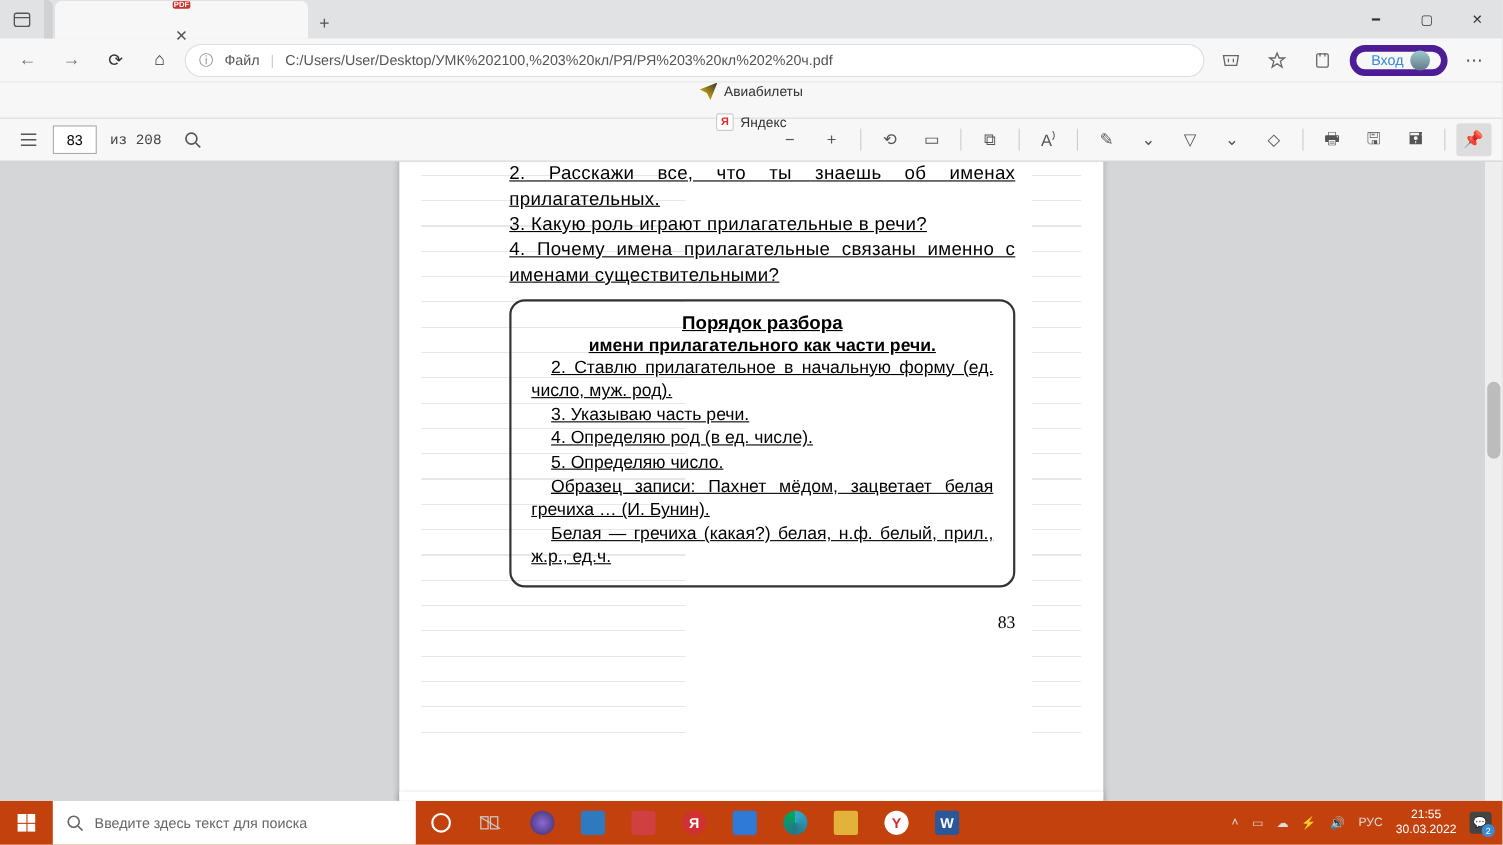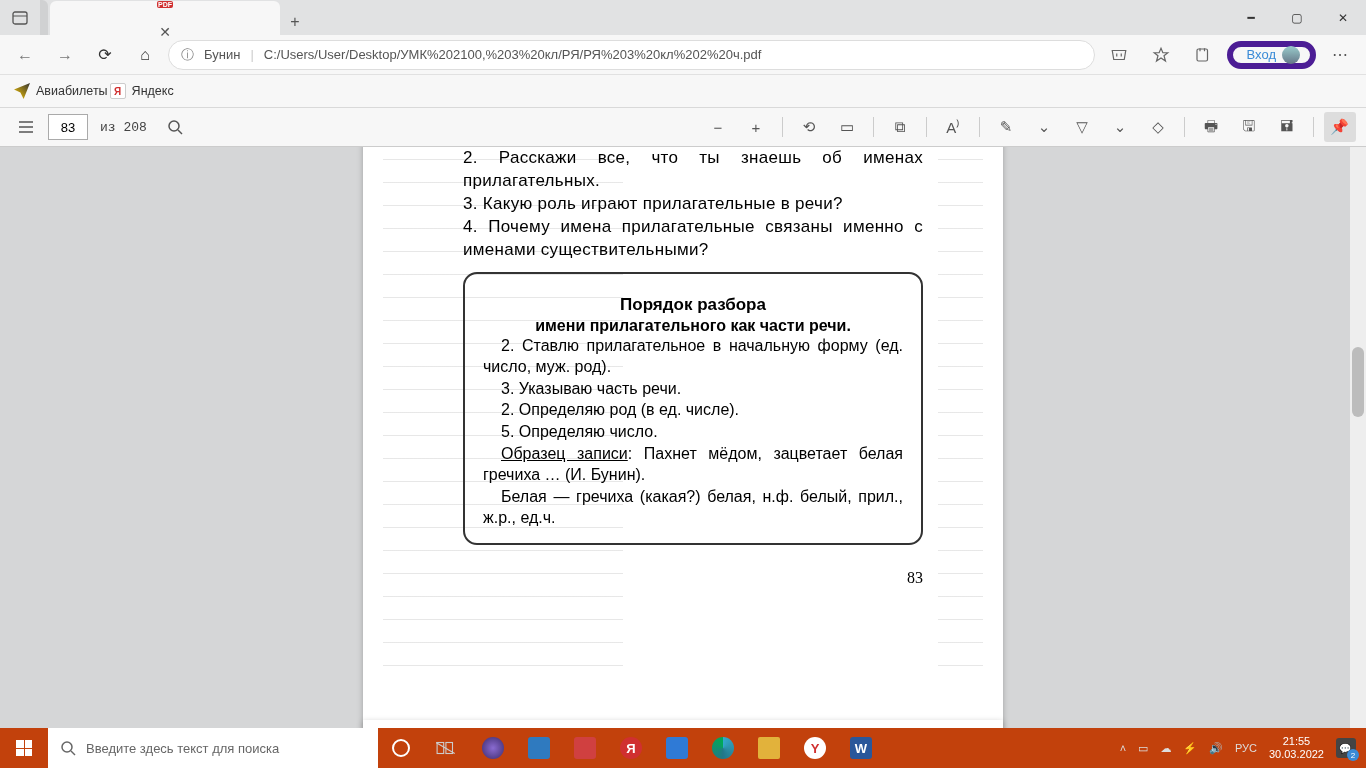--- a/index.html
+++ b/index.html
@@ -98,7 +98,7 @@
   <div class="navbtn active">⌂</div>
   <div class="addr">
     <span class="info">ⓘ</span>
-    <span>Бунин</span>
+    <span>Файл</span>
     <span class="sep">|</span>
     <span>C:/Users/User/Desktop/УМК%202100,%203%20кл/РЯ/РЯ%203%20кл%202%20ч.pdf</span>
   </div>

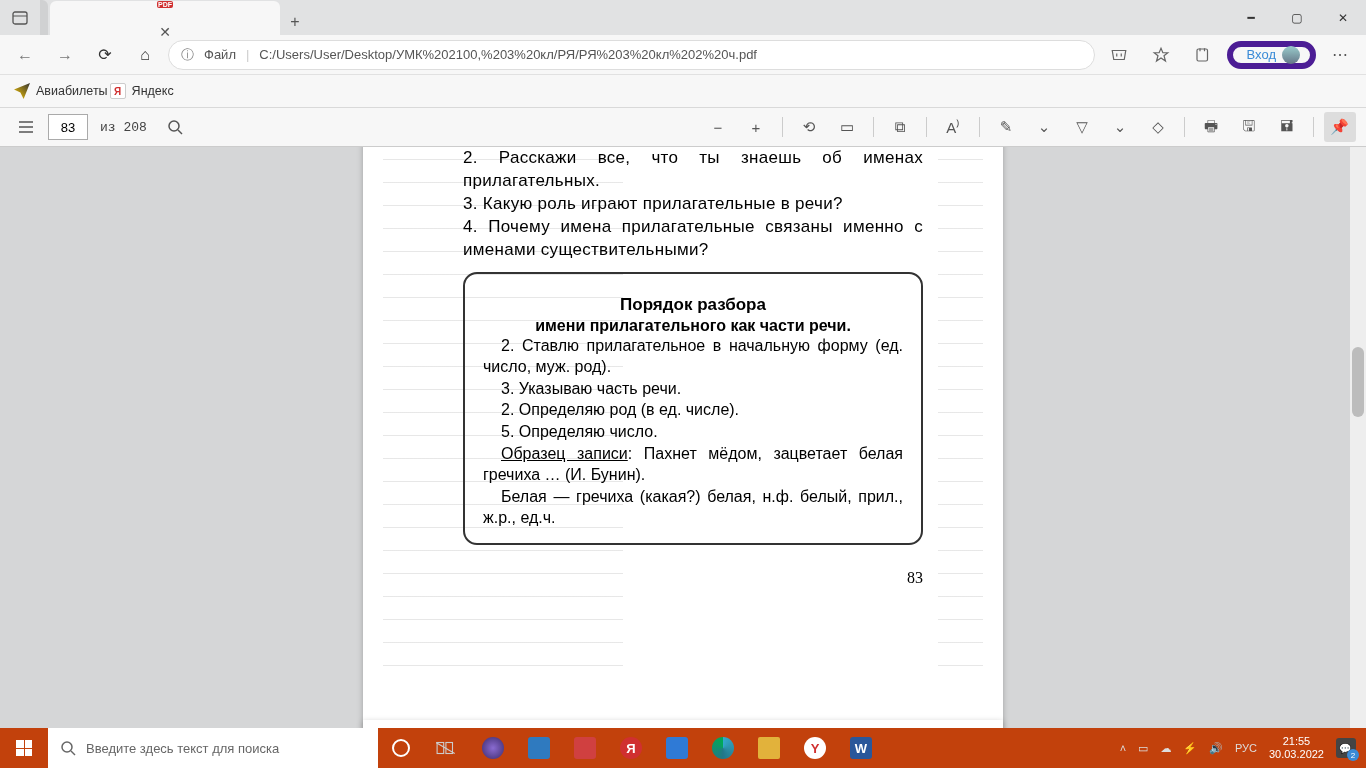--- a/index.html
+++ b/index.html
@@ -23,7 +23,7 @@
 .rbtn { width:36px; height:34px; display:flex; align-items:center; justify-content:center; color:#555; }
 .login { height:28px; border:6px solid #4c1d95; border-radius:14px; display:flex; align-items:center; padding:0 10px 0 14px; gap:6px; color:#3a8ad6; font-size:13px; }
 .login .avatar { width:18px; height:18px; border-radius:50%; background:linear-gradient(#9cc,#678); }
-.favbar { height:33px; background:#f7f7f7; display:flex; align-items:center; padding:0 14px; gap:2px; border-bottom:1px solid #d9d9d9; }
+.favbar { height:33px; background:#f7f7f7; display:flex; align-items:center; padding:0 14px; gap:12px; border-bottom:1px solid #d9d9d9;flex-direction:column; }
 .favlink { display:flex; align-items:center; gap:6px; font-size:12.5px; color:#333; }
 .favlink .ico { width:16px; height:16px; }
 .ico-plane { background:linear-gradient(45deg,#fc0,#333); clip-path:polygon(0 40%,100% 0,60% 100%,40% 60%); }

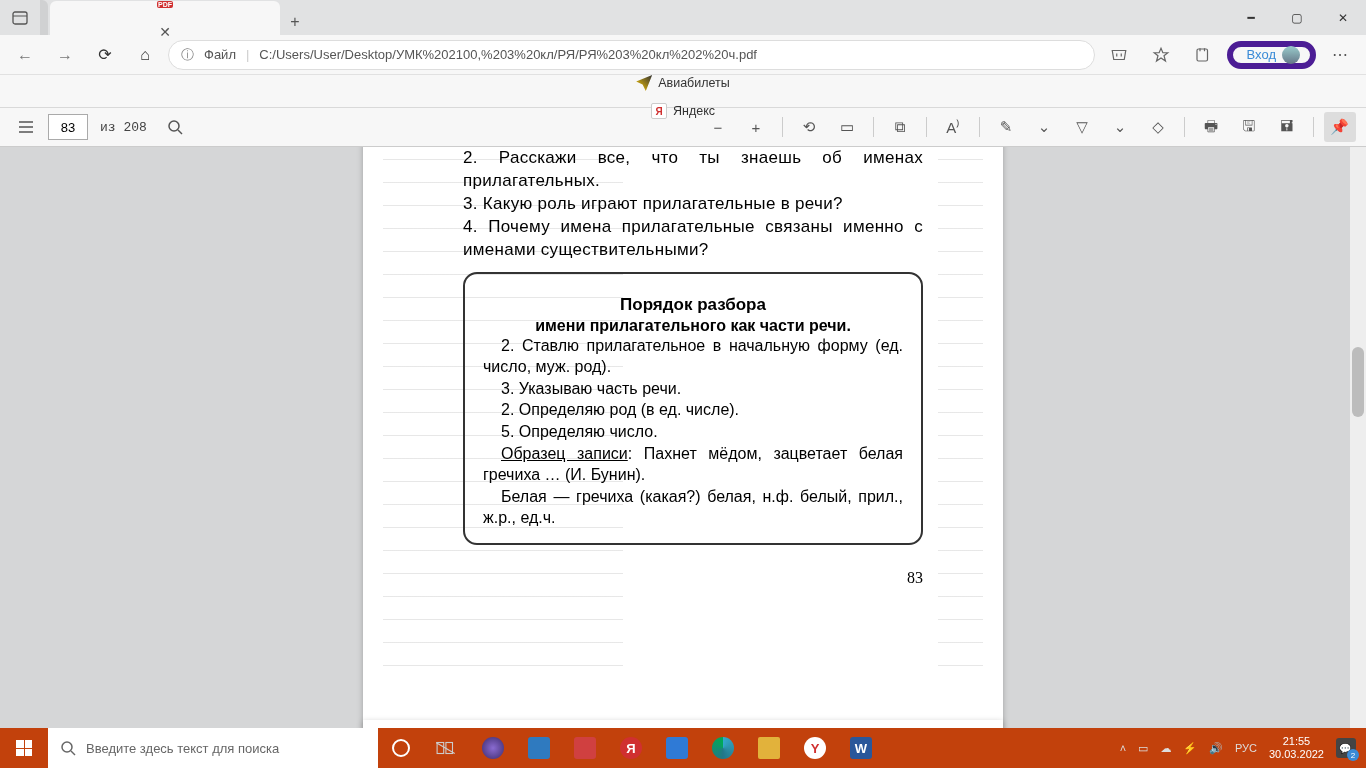--- a/index.html
+++ b/index.html
@@ -41,7 +41,7 @@
 .lined::before { content:""; position:absolute; inset:0; background:repeating-linear-gradient(to bottom,transparent 0,transparent 22px,#bbb 22px,#bbb 23px); opacity:.35; }
 .lined2 { position:absolute; right:20px; left:575px; top:0; bottom:50px; }
 .lined2::before { content:""; position:absolute; inset:0; background:repeating-linear-gradient(to bottom,transparent 0,transparent 22px,#bbb 22px,#bbb 23px); opacity:.35; }
-.textcol { position:relative; margin-left:80px; margin-right:50px; font-family:Georgia,"Times New Roman",serif; color:#000; }
+.textcol { position:relative; margin-left:80px; margin-right:50px; font-family:Georgia,"Times New Roman",serif; color:#000;text-decoration:underline; }
 .para { font-size:17px; line-height:1.35; text-align:justify; letter-spacing:.3px; }
 .box { border:2.5px solid #333; border-radius:14px; padding:21px 18px 14px; margin-top:10px; }
 .box h3 { text-align:center; font-size:17px; font-weight:bold; margin-bottom:2px; }

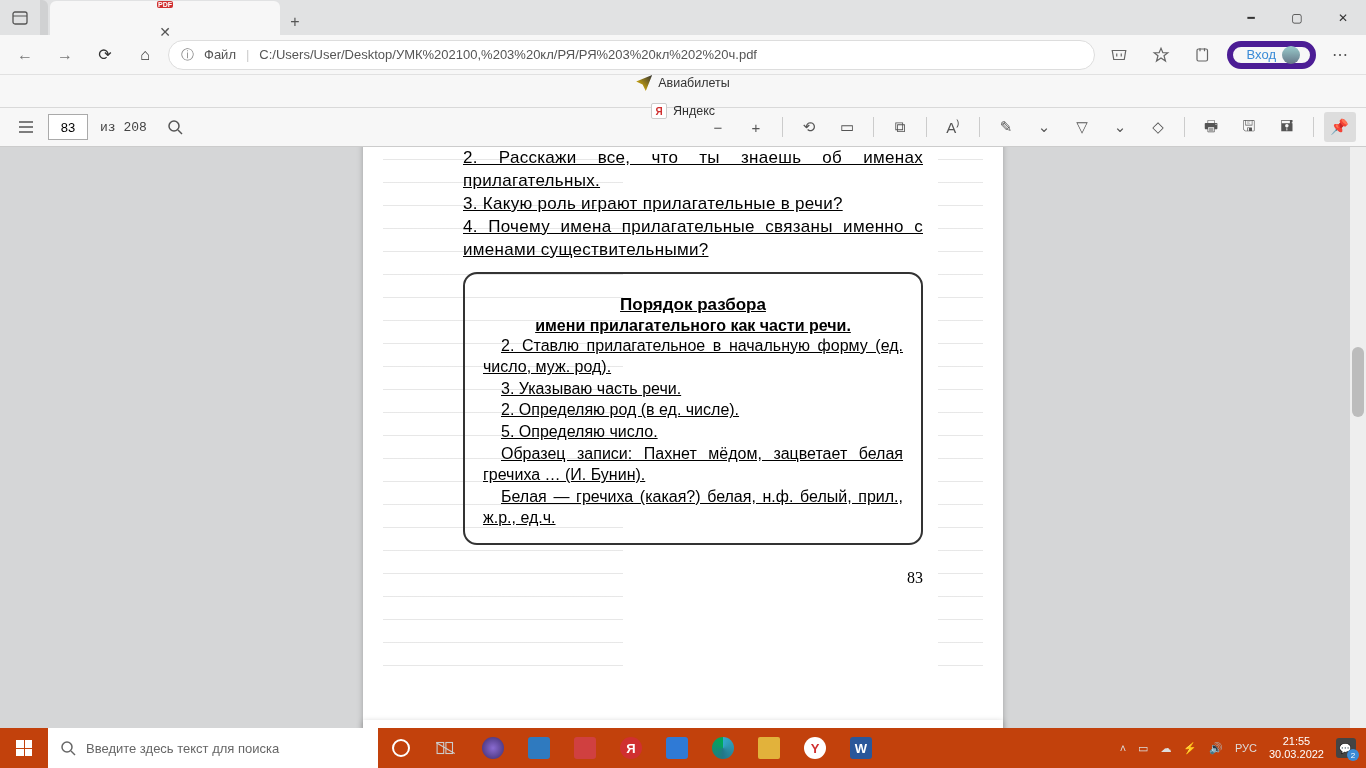--- a/index.html
+++ b/index.html
@@ -43,7 +43,7 @@
 .lined2::before { content:""; position:absolute; inset:0; background:repeating-linear-gradient(to bottom,transparent 0,transparent 22px,#bbb 22px,#bbb 23px); opacity:.35; }
 .textcol { position:relative; margin-left:80px; margin-right:50px; font-family:Georgia,"Times New Roman",serif; color:#000;text-decoration:underline; }
 .para { font-size:17px; line-height:1.35; text-align:justify; letter-spacing:.3px; }
-.box { border:2.5px solid #333; border-radius:14px; padding:21px 18px 14px; margin-top:10px; }
+.box { border:2.5px solid #333; border-radius:14px; padding:10px 18px 14px; margin-top:10px; }
 .box h3 { text-align:center; font-size:17px; font-weight:bold; margin-bottom:2px; }
 .box h4 { text-align:center; font-size:16px; font-weight:bold; }
 .box p { font-size:16px; line-height:1.35; text-align:justify; text-indent:18px; }

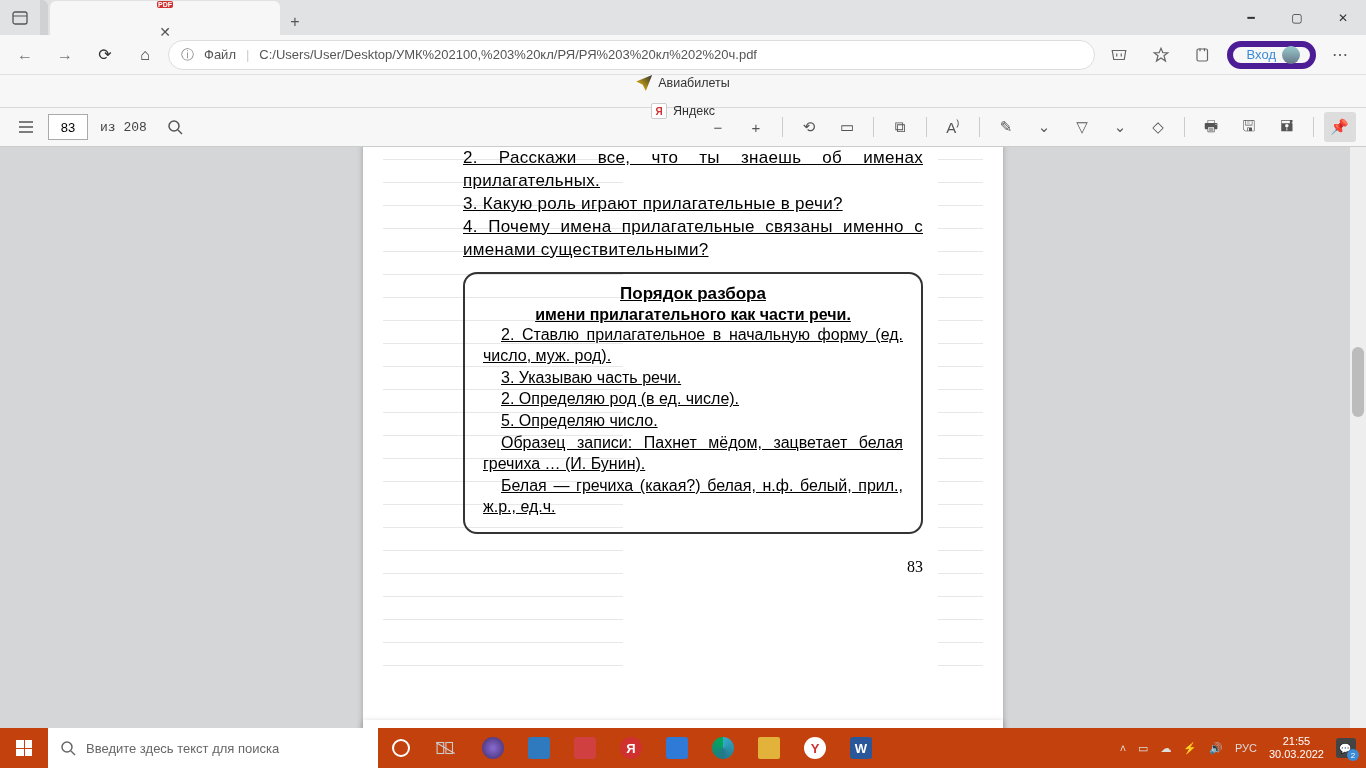--- a/index.html
+++ b/index.html
@@ -191,7 +191,7 @@
         <h4>имени прилагательного как части речи.</h4>
         <p>2. Ставлю прилагательное в начальную форму (ед. число, муж. род).</p>
         <p>3. Указываю часть речи.</p>
-        <p>2. Определяю род (в ед. числе).</p>
+        <p>4. Определяю род (в ед. числе).</p>
         <p>5. Определяю число.</p>
         <p><span class="underline">Образец записи</span><span>: Пахнет мёдом, зацветает белая гречиха … (И. Бунин).</span></p>
         <p>Белая — гречиха (какая?) белая, н.ф. белый, прил., ж.р., ед.ч.</p>

